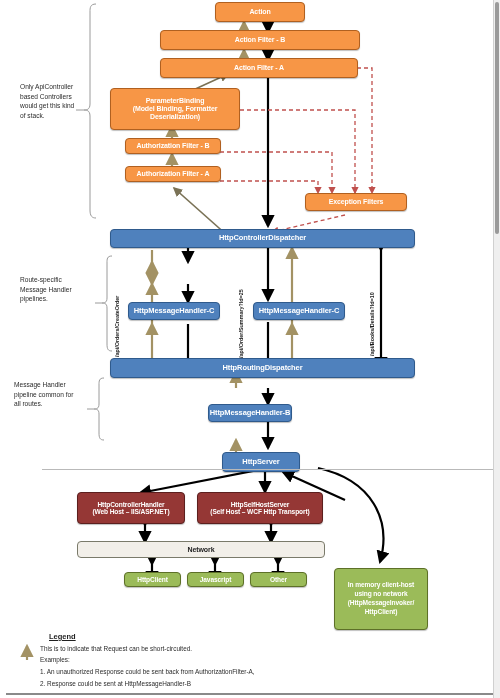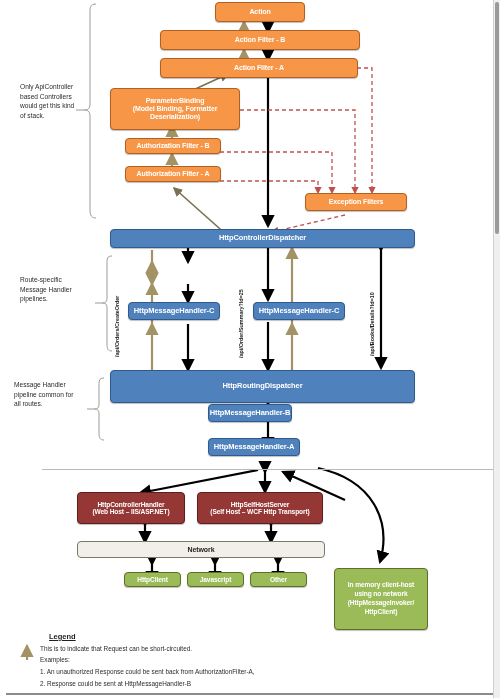--- a/index.html
+++ b/index.html
@@ -175,7 +175,7 @@
 
   <div class="box blue" style="left:253px;top:302px;width:92px;height:18px;">HttpMessageHandler-C</div>
 
-  <div class="box blue" style="left:110px;top:370px;width:305px;height:33px;">HttpRoutingDispatcher</div>
+  <div class="box blue" style="left:110px;top:358px;width:305px;height:20px;">HttpRoutingDispatcher</div>
 
   <div class="box blue" style="left:208px;top:404px;width:84px;height:18px;">HttpMessageHandler-B</div>
 

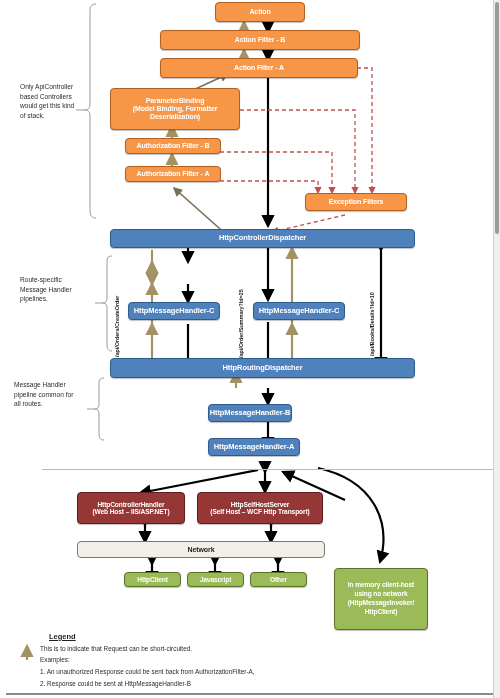--- a/index.html
+++ b/index.html
@@ -179,7 +179,6 @@
 
   <div class="box blue" style="left:208px;top:404px;width:84px;height:18px;">HttpMessageHandler-B</div>
 
-  <div class="box blue" style="left:208px;top:438px;width:92px;height:18px;">HttpMessageHandler-A</div>
 
 
   <div class="hr" style="left:42px;top:469px;width:452px;"></div>

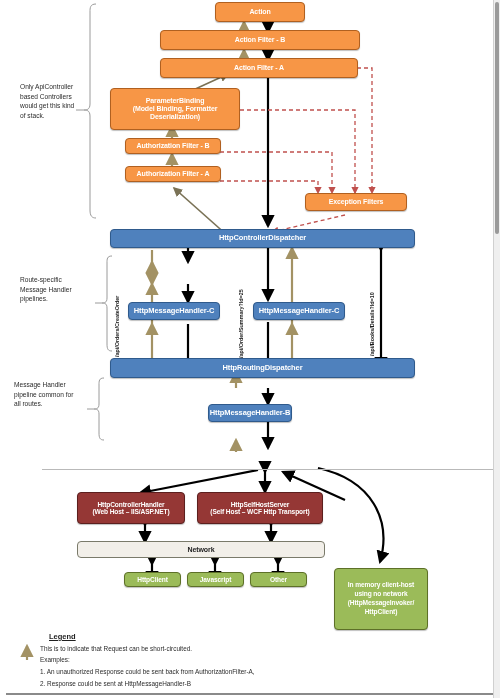--- a/index.html
+++ b/index.html
@@ -180,6 +180,7 @@
   <div class="box blue" style="left:208px;top:404px;width:84px;height:18px;">HttpMessageHandler-B</div>
 
 
+  <div class="box blue" style="left:222px;top:452px;width:78px;height:20px;">HttpServer</div>
 
   <div class="hr" style="left:42px;top:469px;width:452px;"></div>
 

